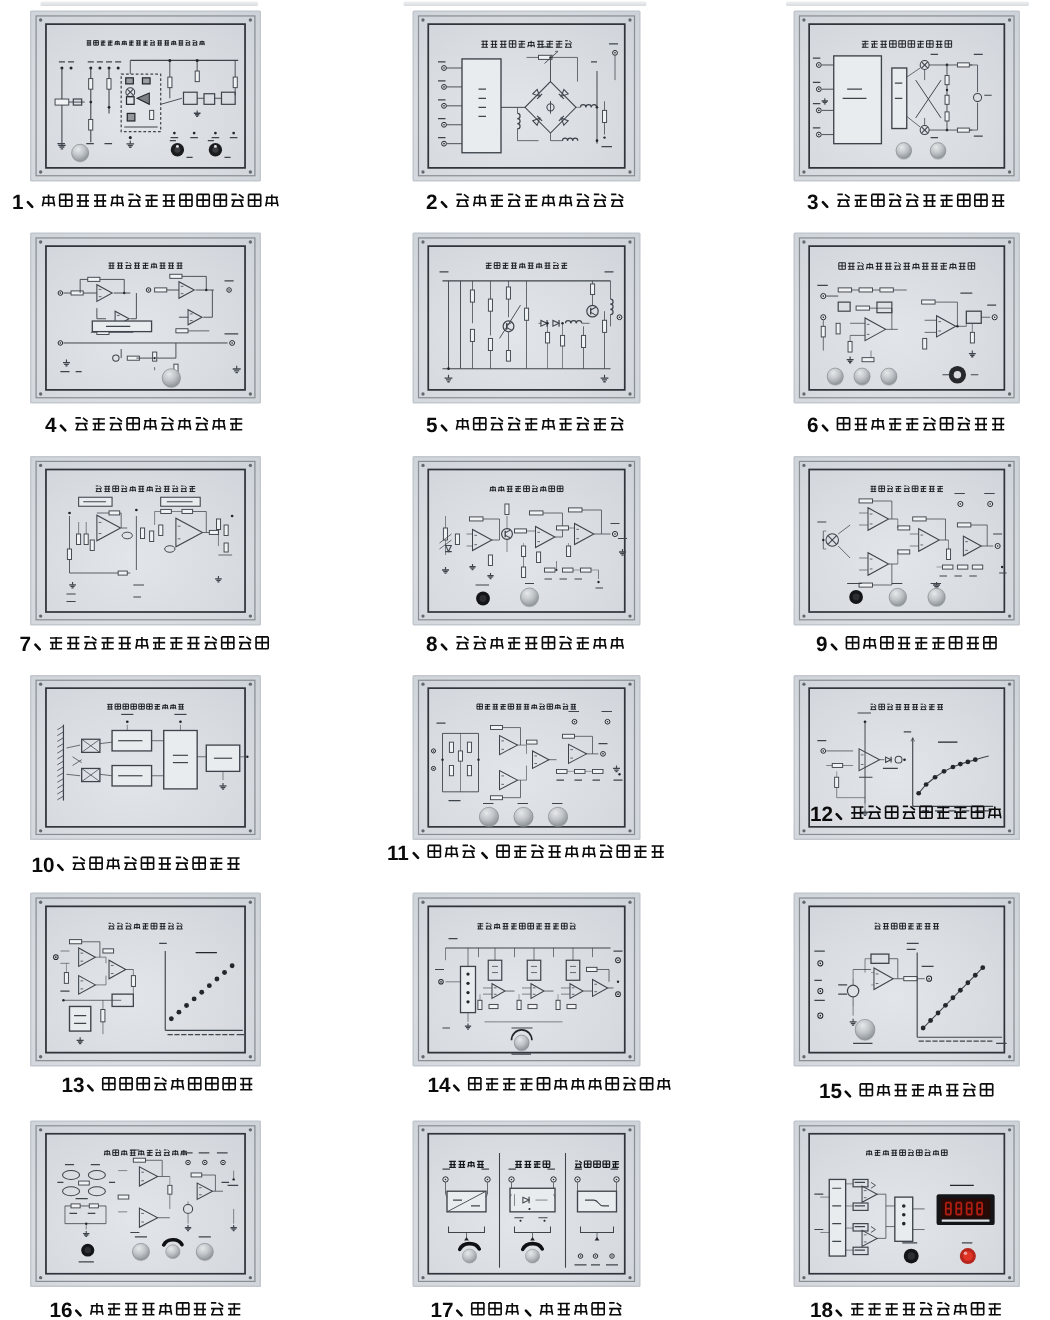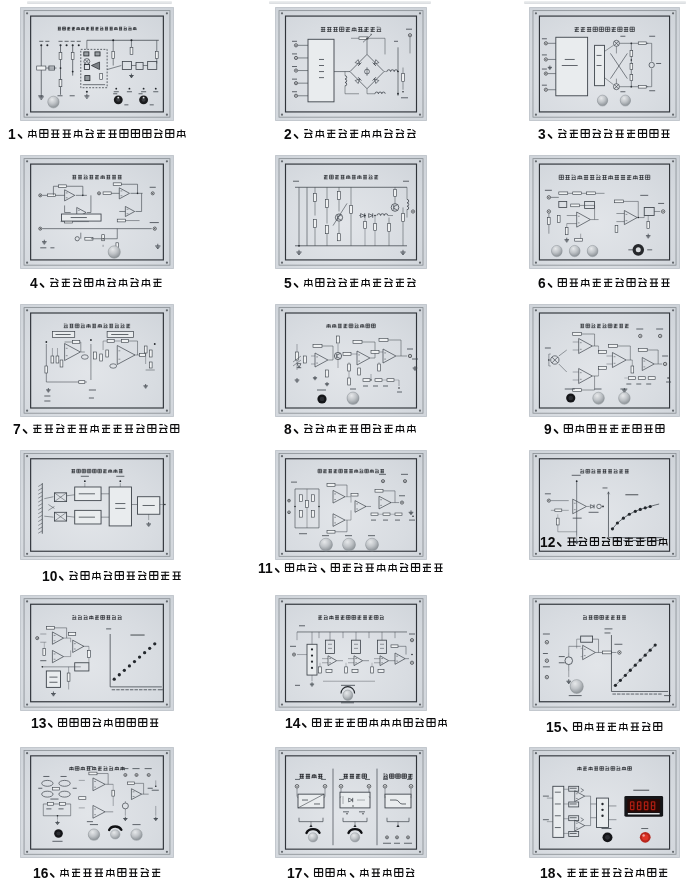--- a/index.html
+++ b/index.html
@@ -1251,7 +1251,7 @@
     </svg>
   </div>
 
-<div class="caption" style="left:42px;top:569px"><svg width="140" height="15" viewBox="0 0 140 15">
+<div class="caption" style="left:21px;top:569px"><svg width="140" height="15" viewBox="0 0 140 15">
       <text x="0" y="12" font-family="Liberation Sans, sans-serif" font-size="13.8" font-weight="bold" fill="#0b0b0c">10</text>
       <path d="M17.8 7.8L20.7 10.9" stroke="#0b0b0c" stroke-width="1.75" fill="none" stroke-linecap="round"></path>
       <path d="M27.5 2.6L31.1 2.6M32.5 2.6L35.6 5.0M27.5 6.4L35.6 6.4M29.6 6.4L28.2 10.5M33.5 6.4L35.0 10.5M27.5 10.5L35.6 10.5" stroke="#0b0b0c" stroke-width="1.08" fill="none"></path>

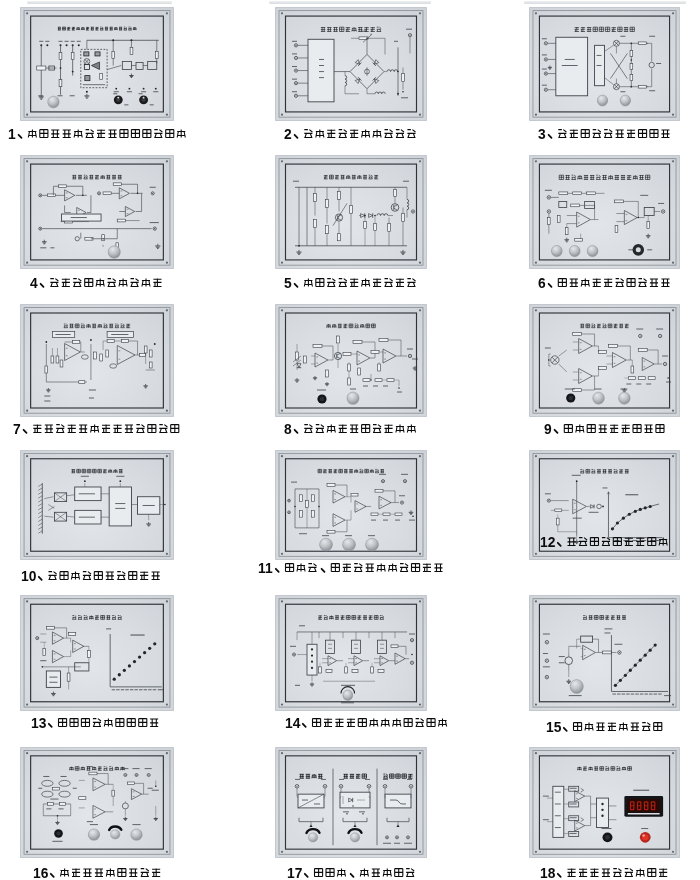--- a/index.html
+++ b/index.html
@@ -1590,7 +1590,7 @@
     </svg>
   </div>
 
-<div class="caption" style="left:31px;top:716px"><svg width="129" height="15" viewBox="0 0 129 15">
+<div class="caption" style="left:41px;top:716px"><svg width="129" height="15" viewBox="0 0 129 15">
       <text x="0" y="12" font-family="Liberation Sans, sans-serif" font-size="13.8" font-weight="bold" fill="#0b0b0c">13</text>
       <path d="M17.8 7.8L20.7 10.9" stroke="#0b0b0c" stroke-width="1.75" fill="none" stroke-linecap="round"></path>
       <path d="M27.5 2.6L35.6 2.6M27.5 2.6L27.5 10.5M35.6 2.6L35.6 10.5M27.5 10.5L35.6 10.5M27.5 6.4L35.6 6.4M31.6 2.6L31.6 10.5" stroke="#0b0b0c" stroke-width="1.08" fill="none"></path>

